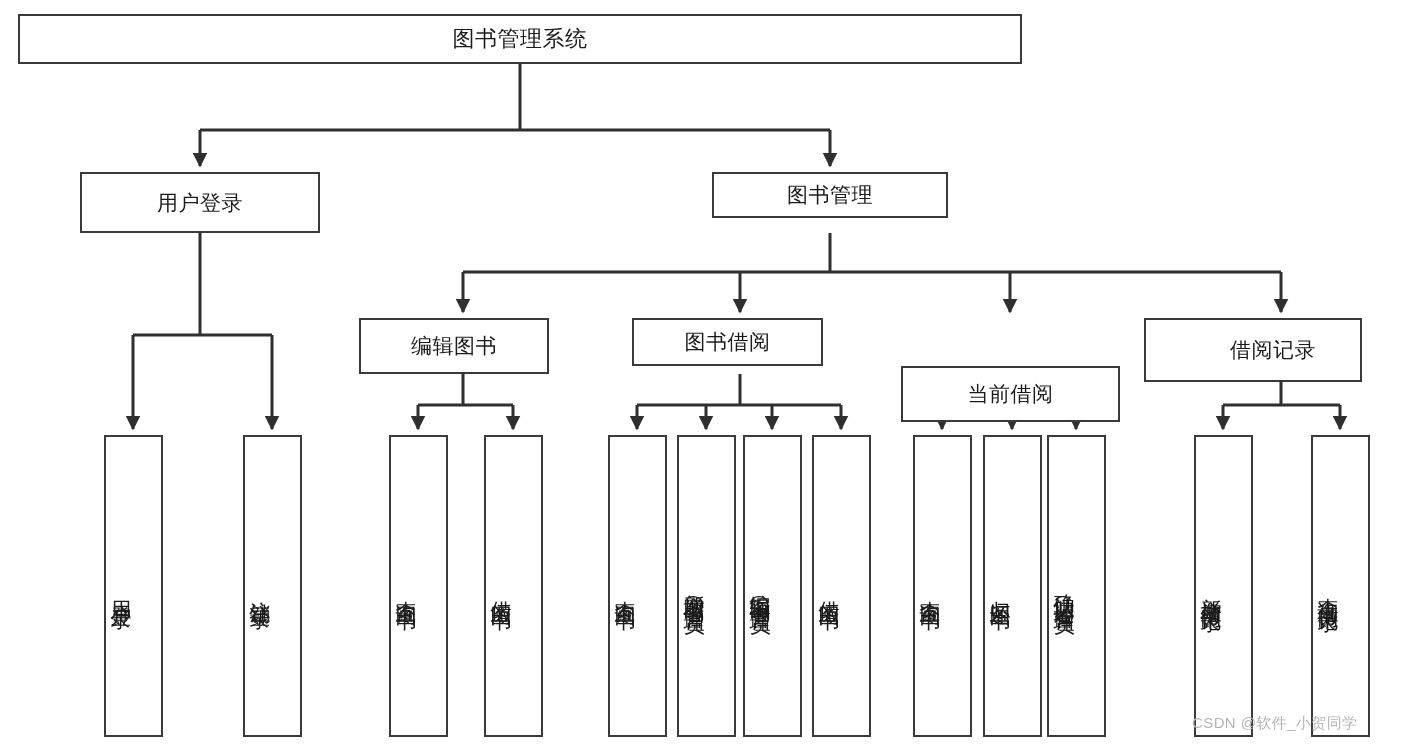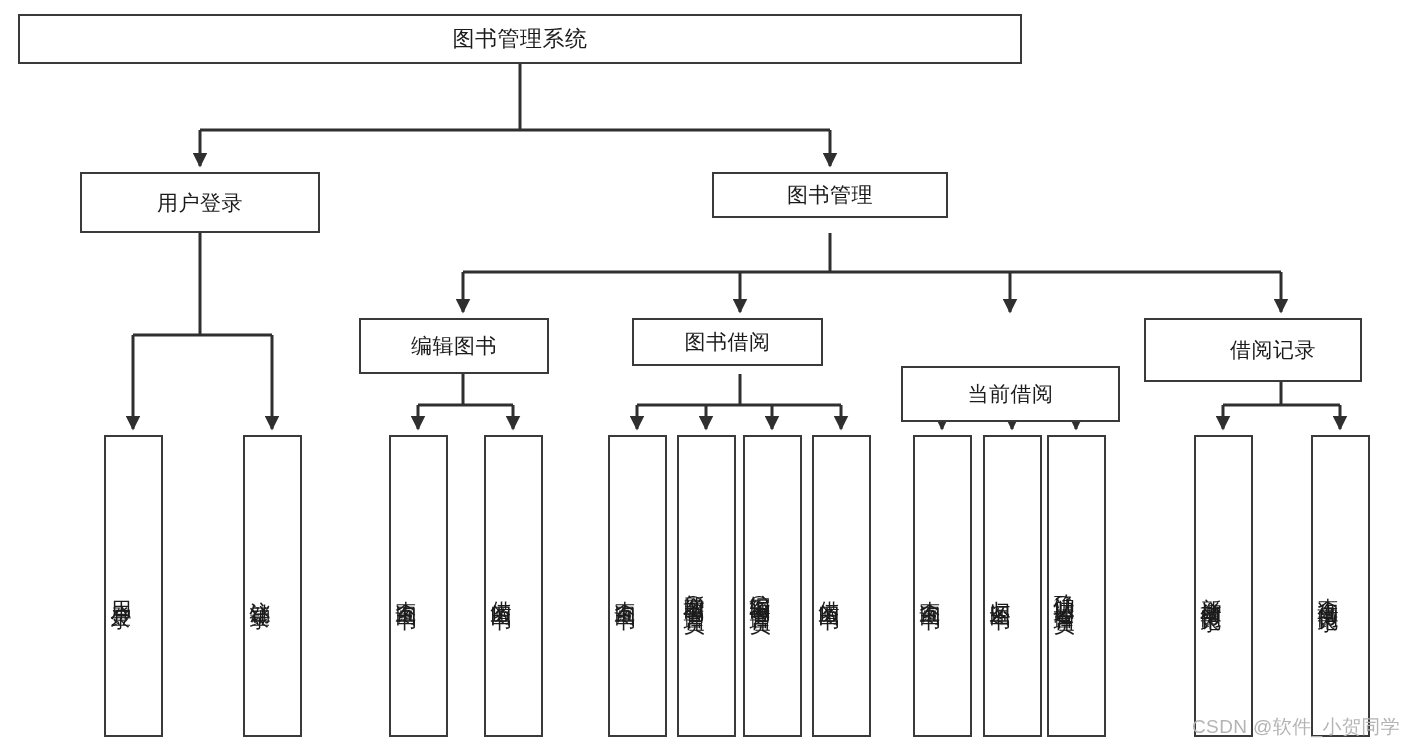--- a/index.html
+++ b/index.html
@@ -69,7 +69,7 @@
     position: absolute;
     left: 1192px;
     top: 714px;
-    font-size: 19px;
+    font-size: 15px;
     color: #b4b4b4;
     white-space: nowrap;
     z-index: 5;

